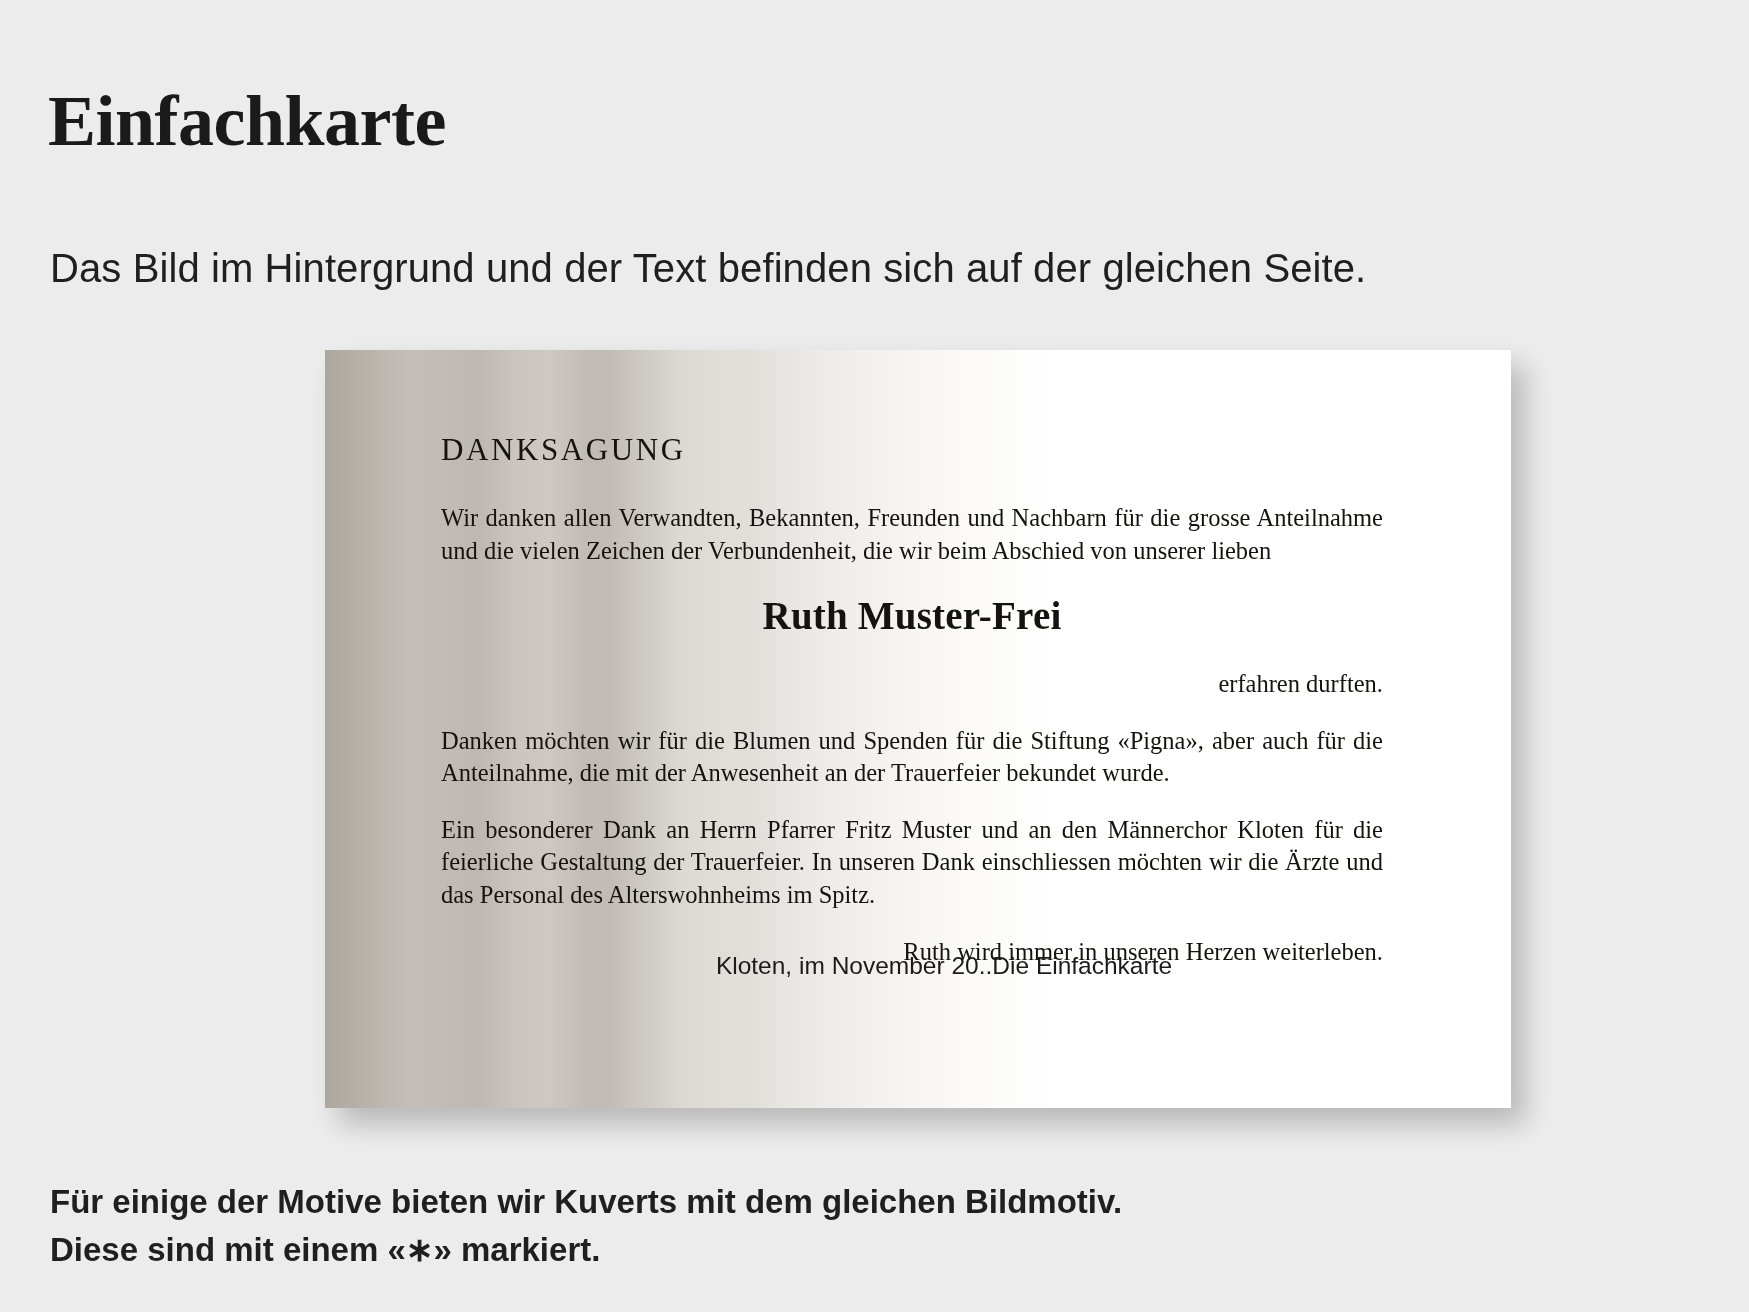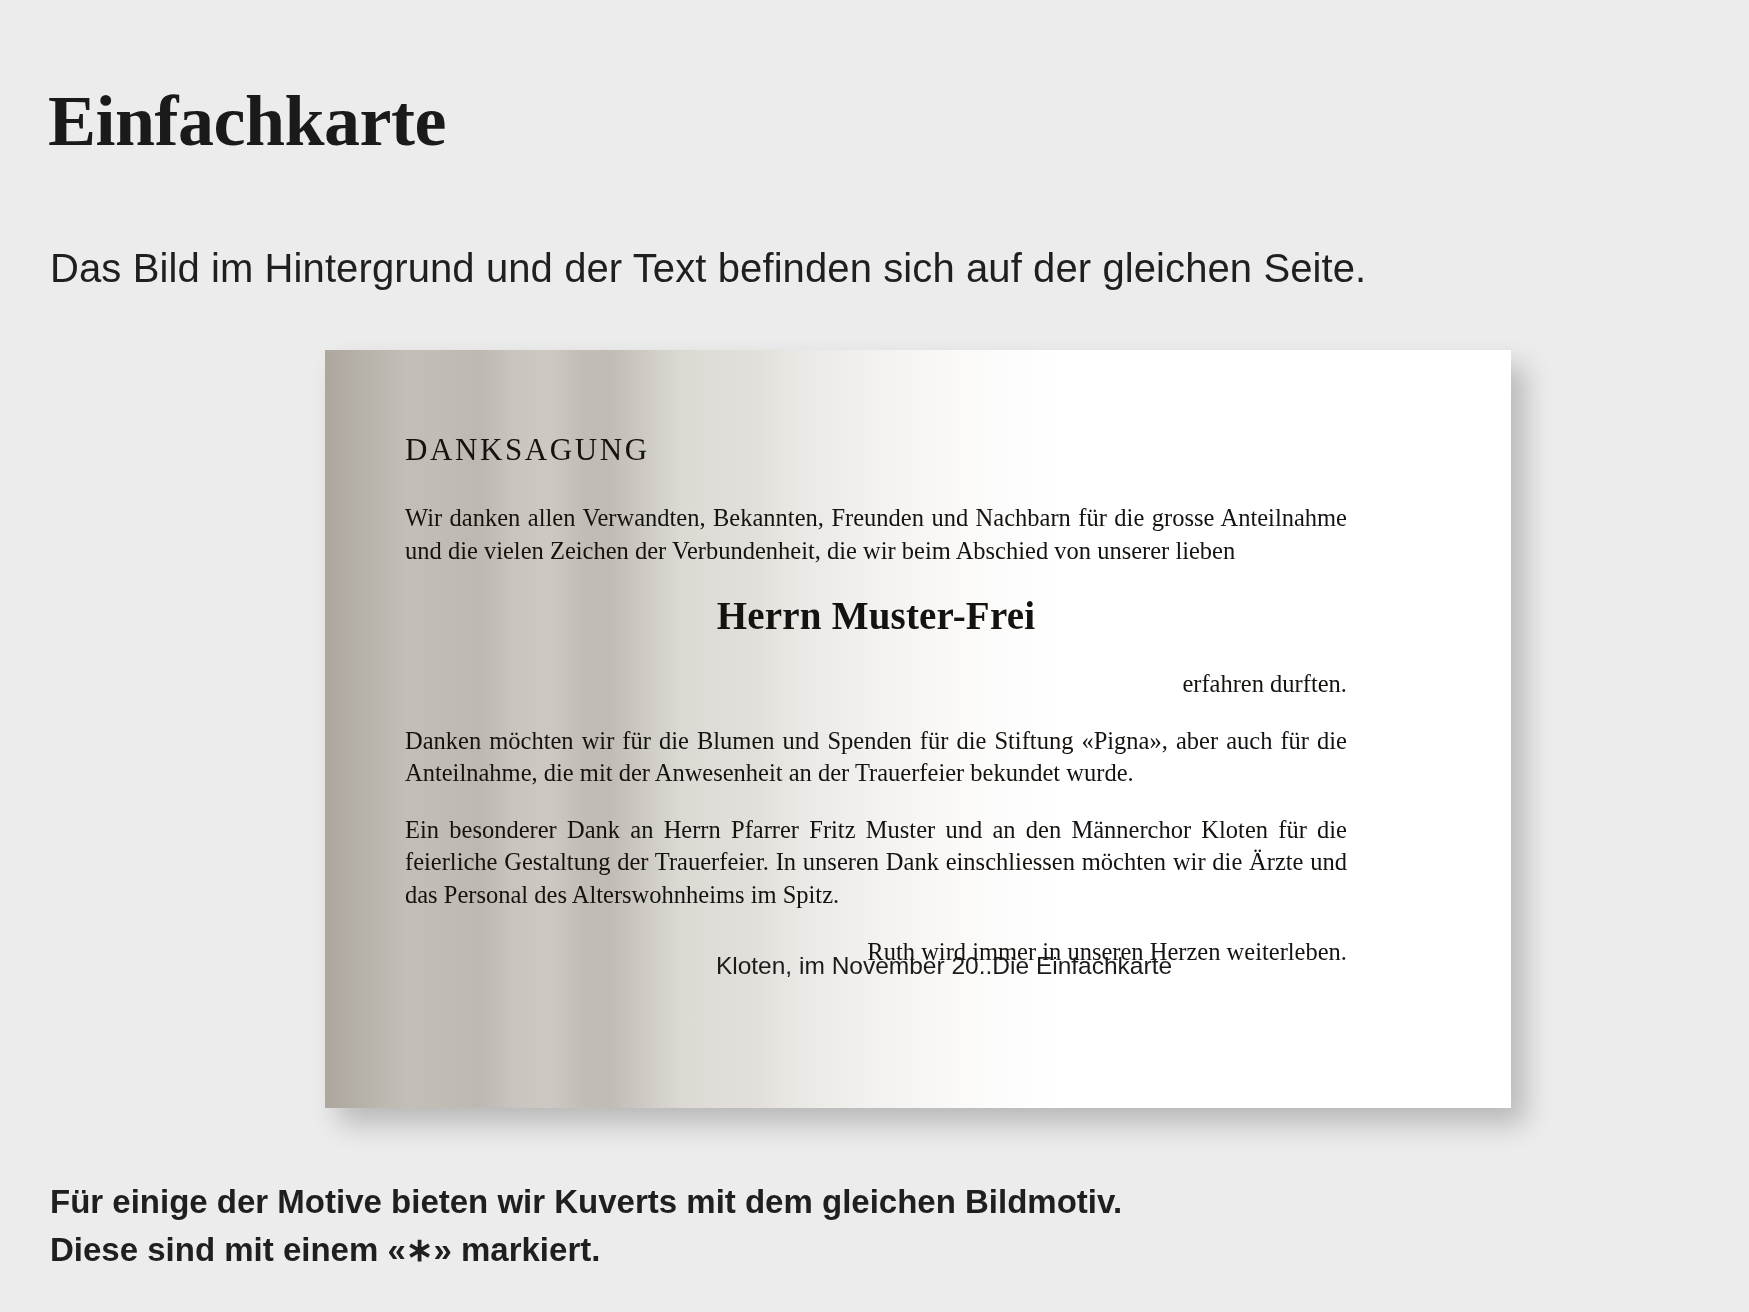--- a/index.html
+++ b/index.html
@@ -100,7 +100,7 @@
   .card-inner {
     position: absolute;
     left: 0; top: 0; right: 0; bottom: 0;
-    padding: 82px 96px 0 80px;
+    padding: 82px 96px 0 116px;
     box-sizing: border-box;
     font-family: "Liberation Serif", serif;
     color: #15120f;

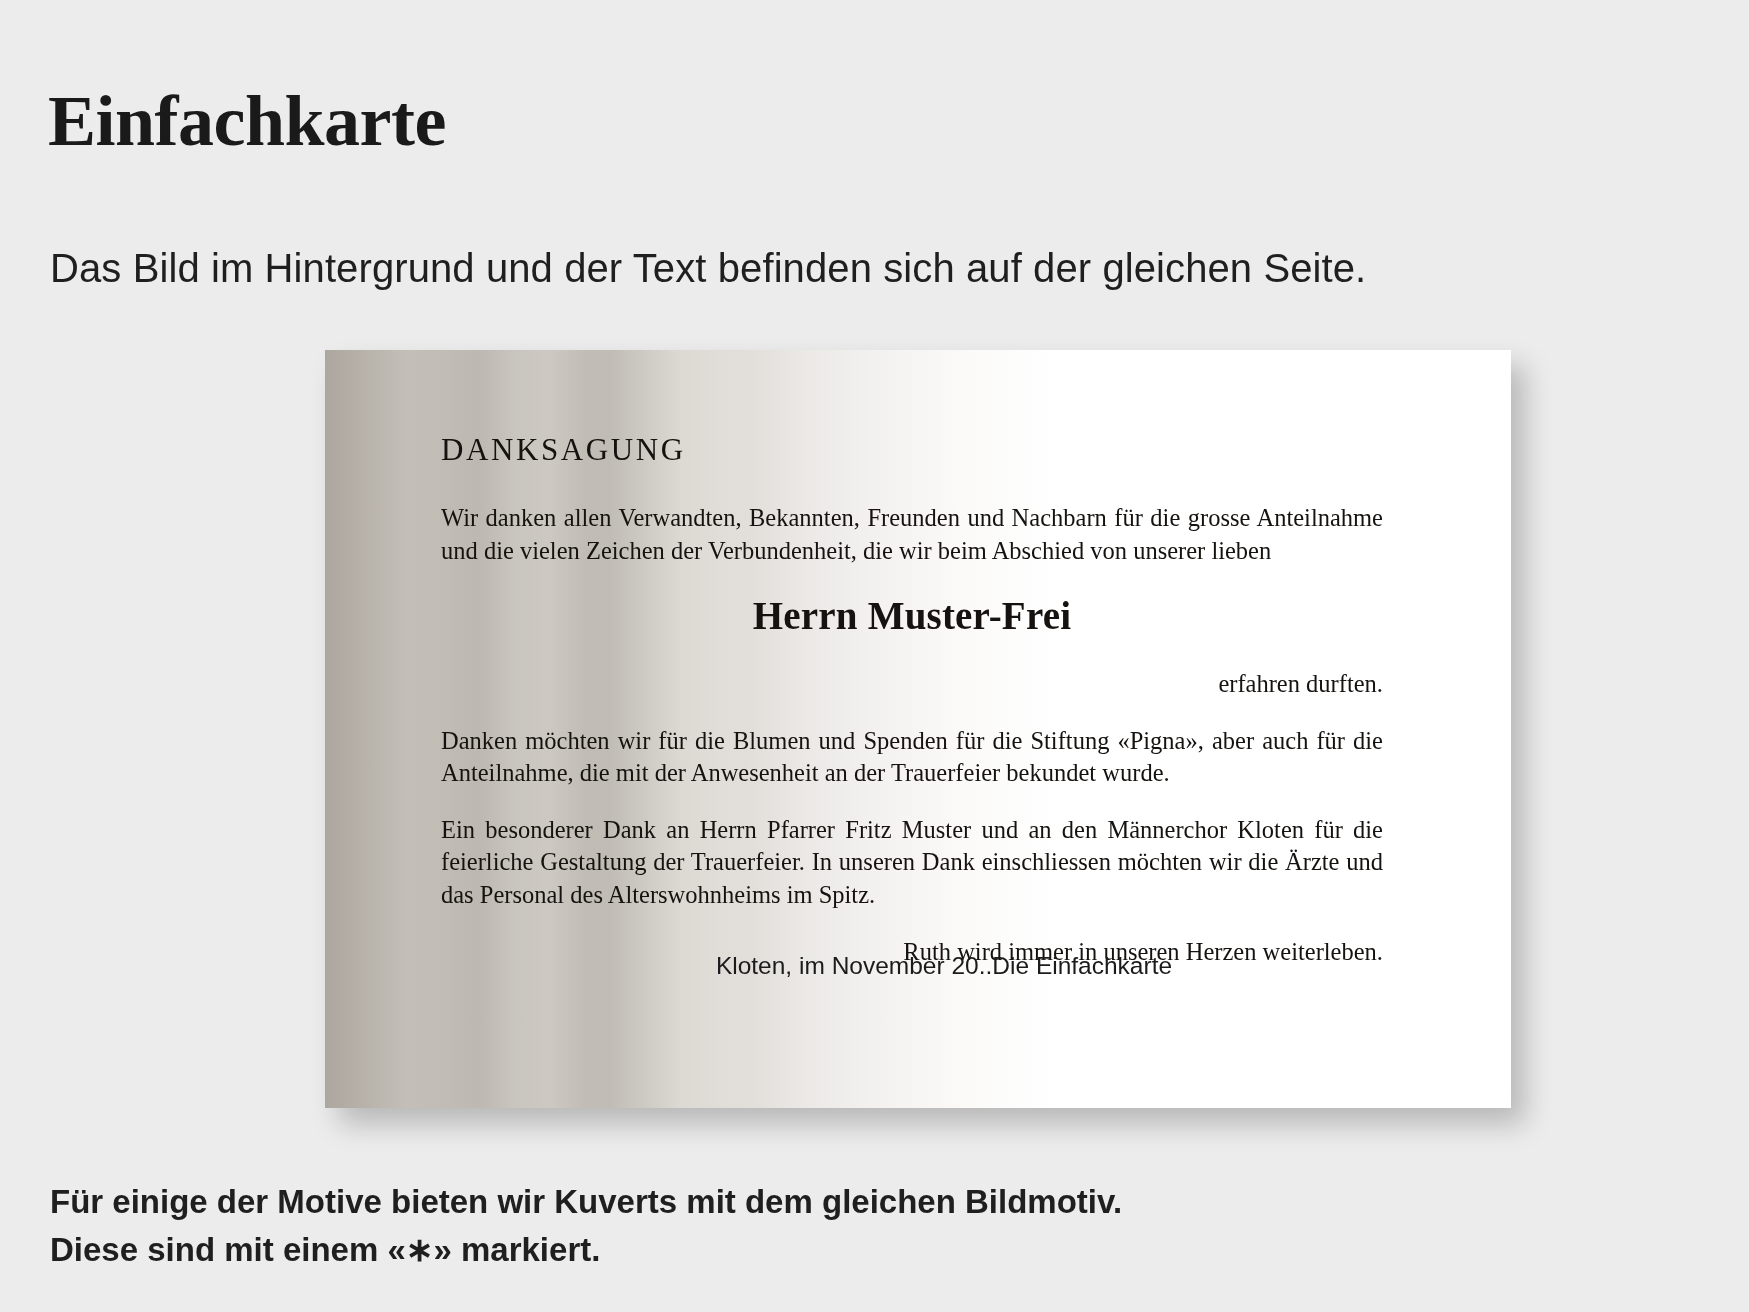--- a/index.html
+++ b/index.html
@@ -172,7 +172,7 @@
 
         <p class="para">Wir danken allen Verwandten, Bekannten, Freunden und Nachbarn für die grosse Anteilnahme und die vielen Zeichen der Verbundenheit, die wir beim Abschied von unserer lieben</p>
 
-        <div class="deceased-name">Herrn Muster-Frei</div>
+        <div class="deceased-name">Ruth Muster-Frei</div>
 
         <p class="para nojust">erfahren durften.</p>
 

